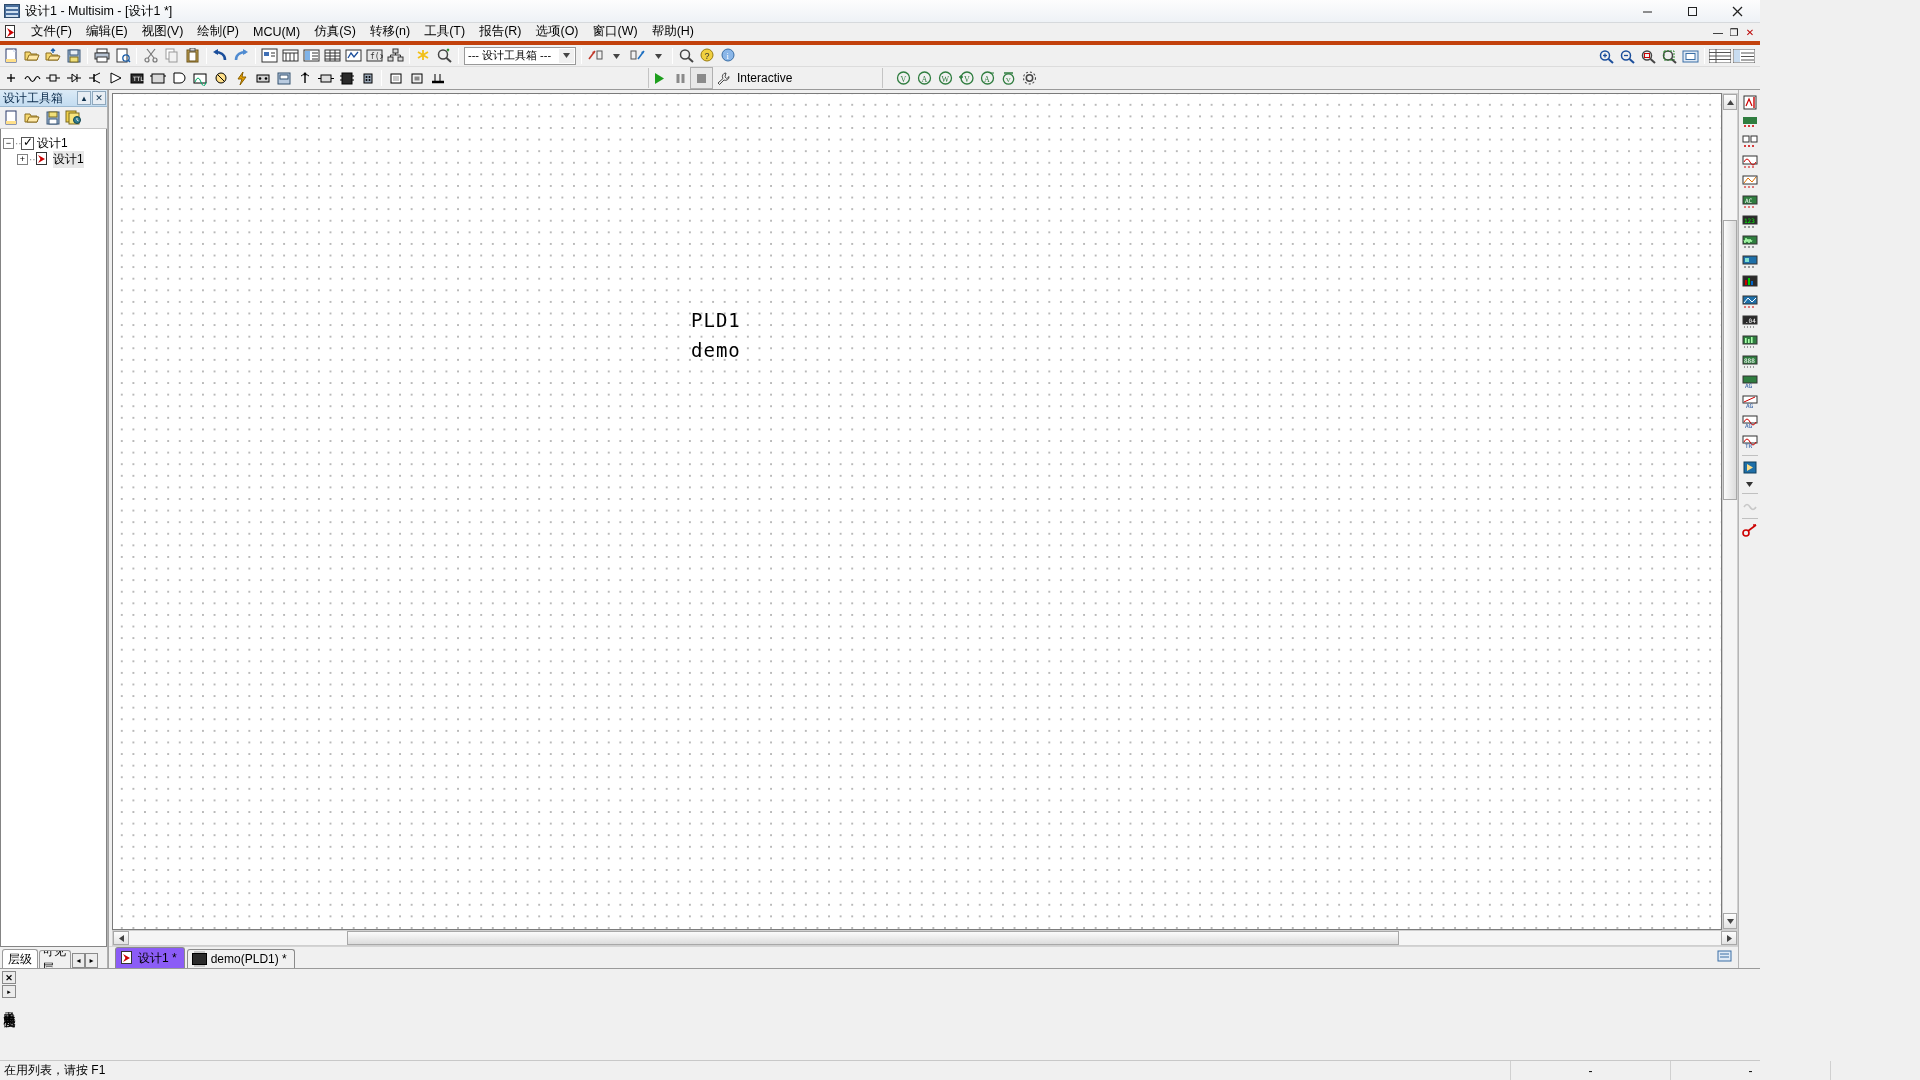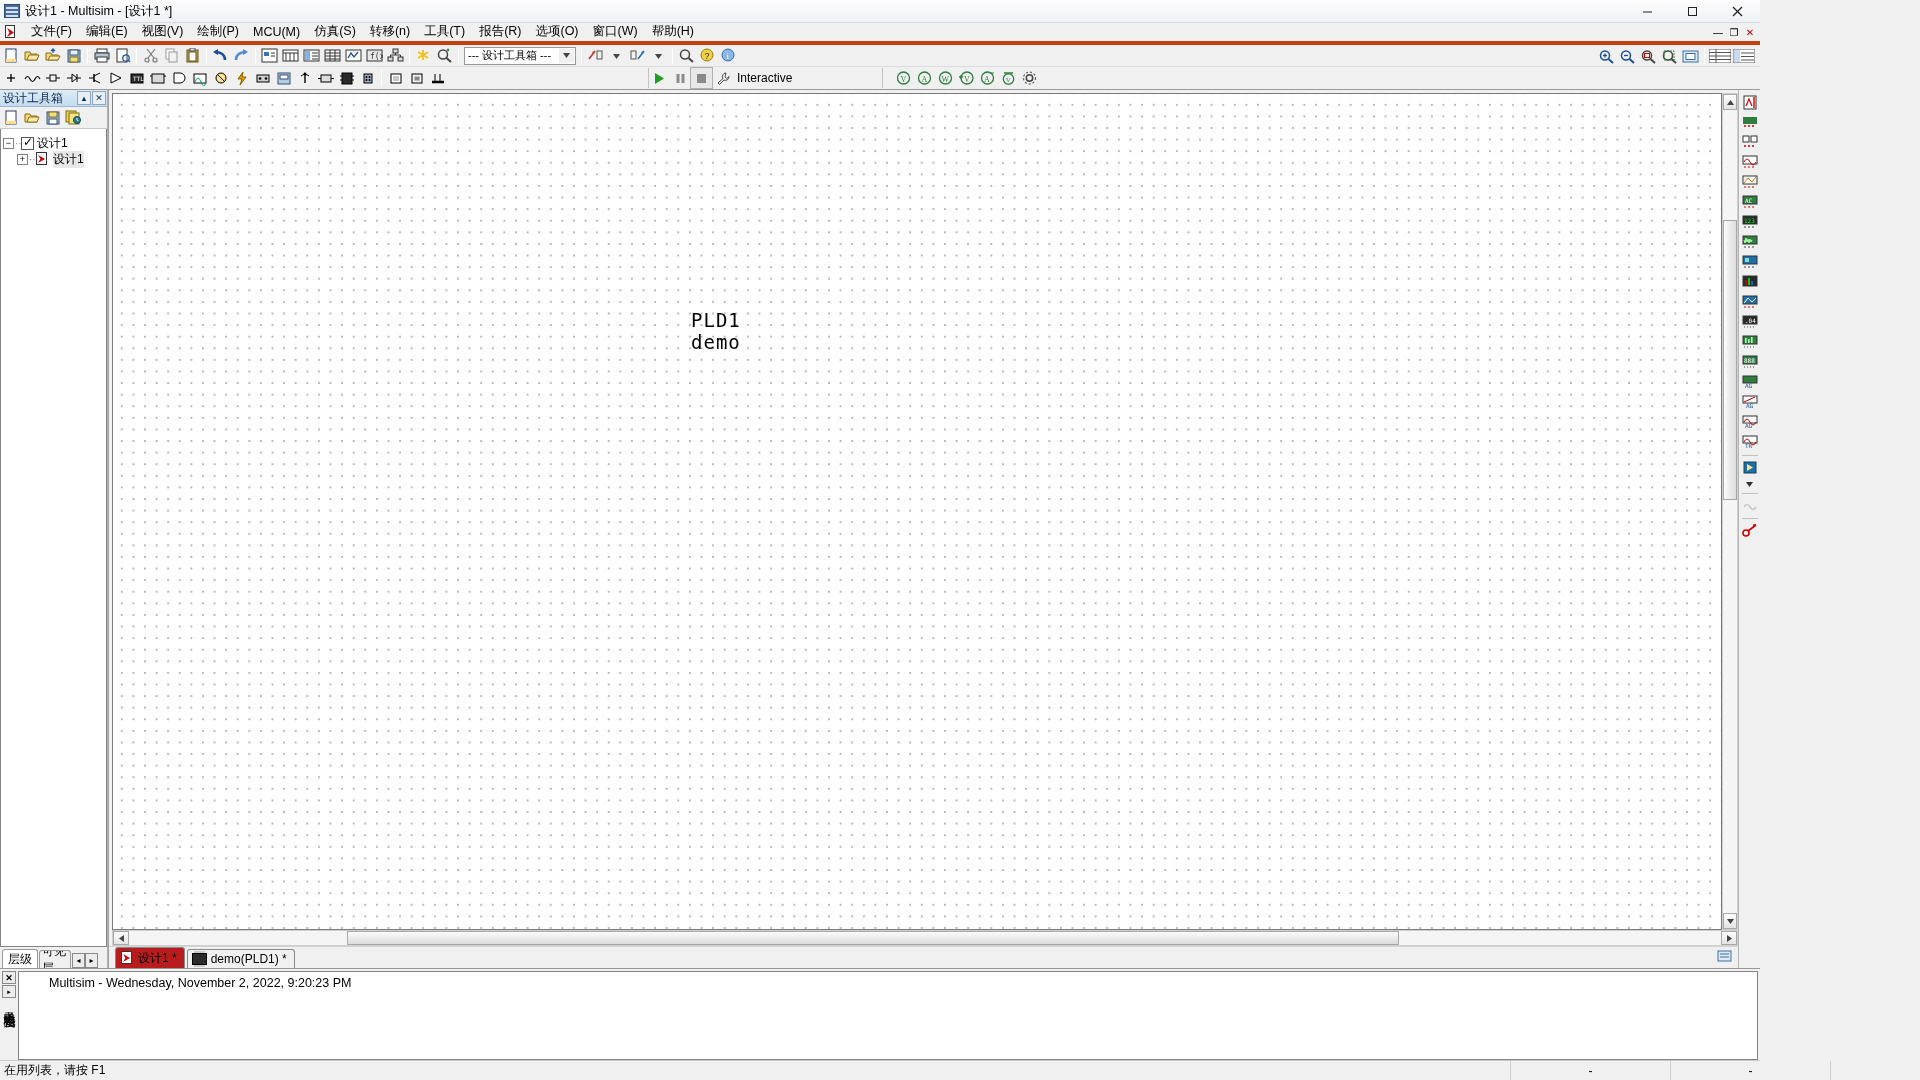--- a/index.html
+++ b/index.html
@@ -1082,7 +1082,7 @@
 
           <div class="pld-wrap" style="left:578px; top:215px;">
             <div class="pld-title">PLD1</div>
-            <div class="pld-sub" style="margin-top:0;">demo</div>
+            <div class="pld-sub" style="margin-top:8px;">demo</div>
           </div>
         </div>
         <div class="vscroll">

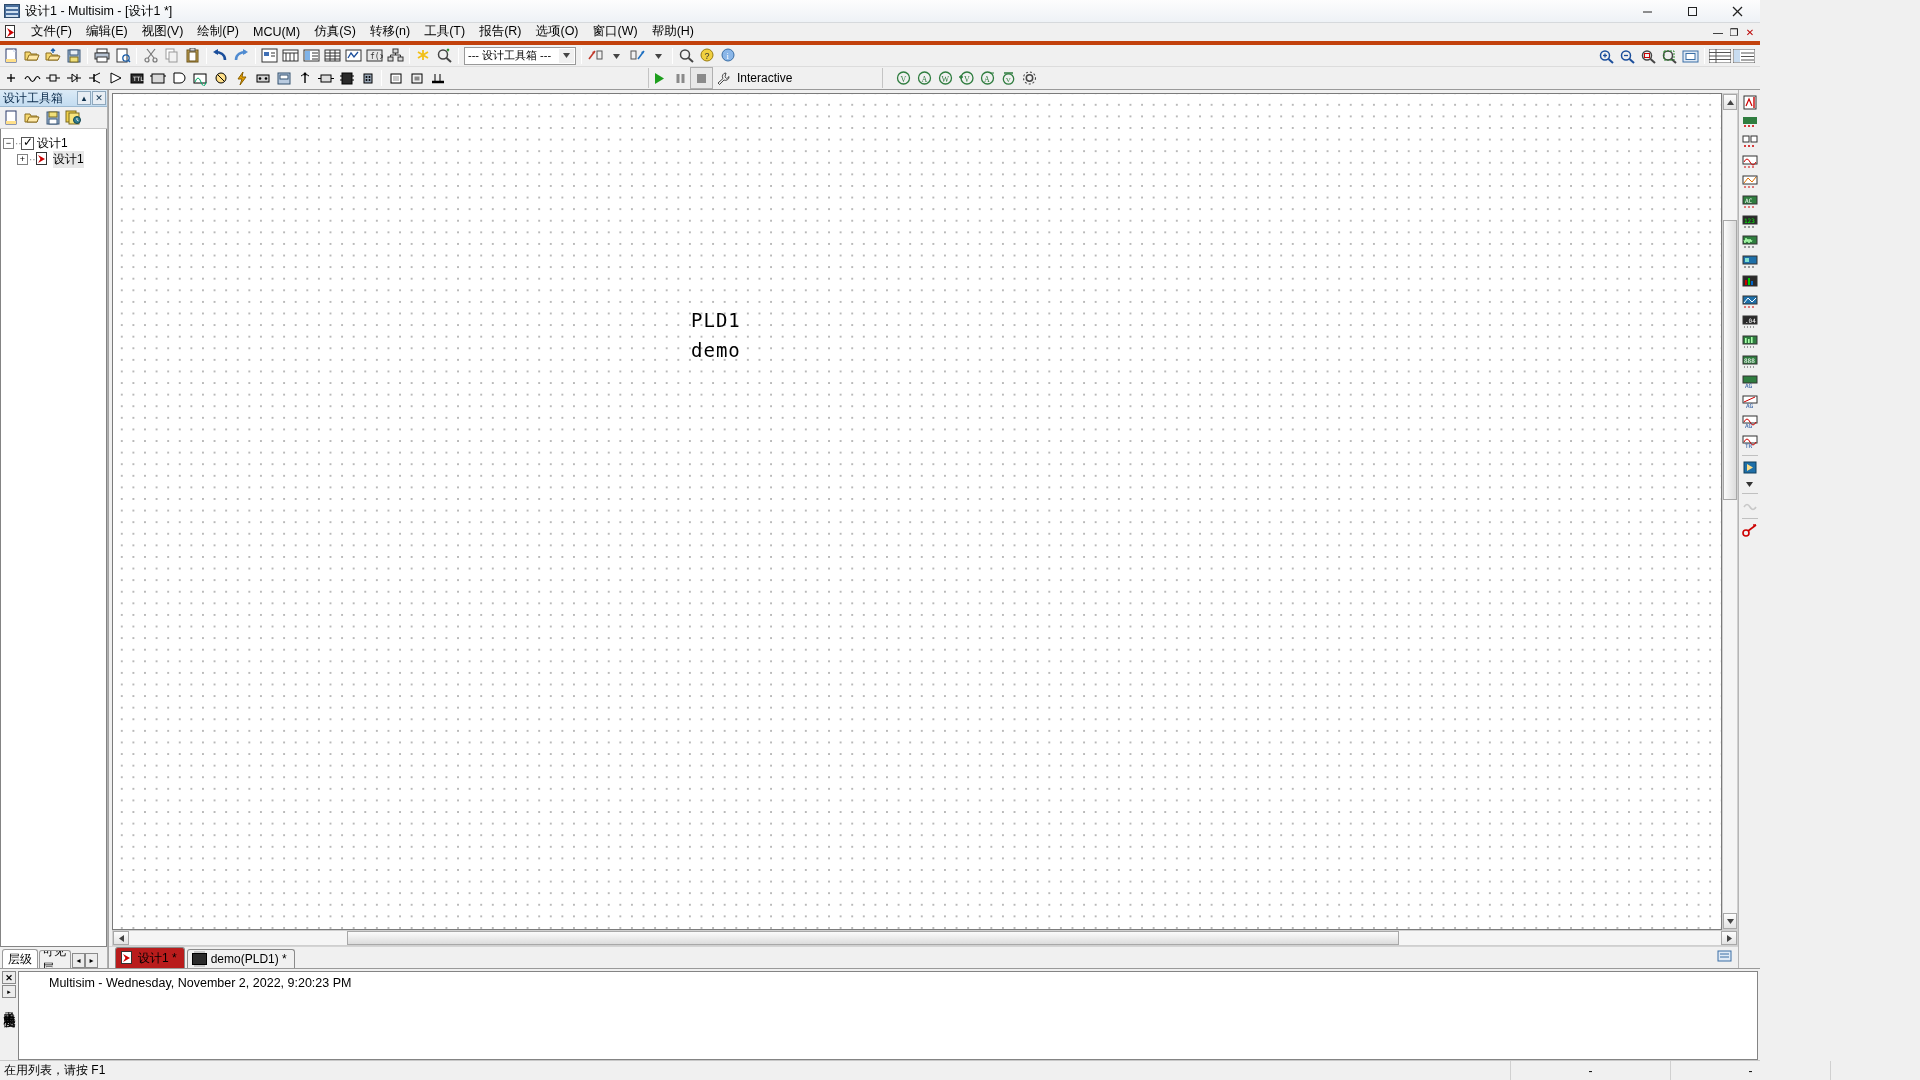--- a/index.html
+++ b/index.html
@@ -365,7 +365,7 @@
     border-radius: 3px 3px 0 0;
     margin-right: 2px;
   }
-  .dtab.active { background: #b91c1c; height: 21px; }
+  .dtab.active { background: #8b5cf6; height: 21px; }
   .dtab-icon-doc {
     width: 14px; height: 14px; position: relative; flex: 0 0 auto;
   }

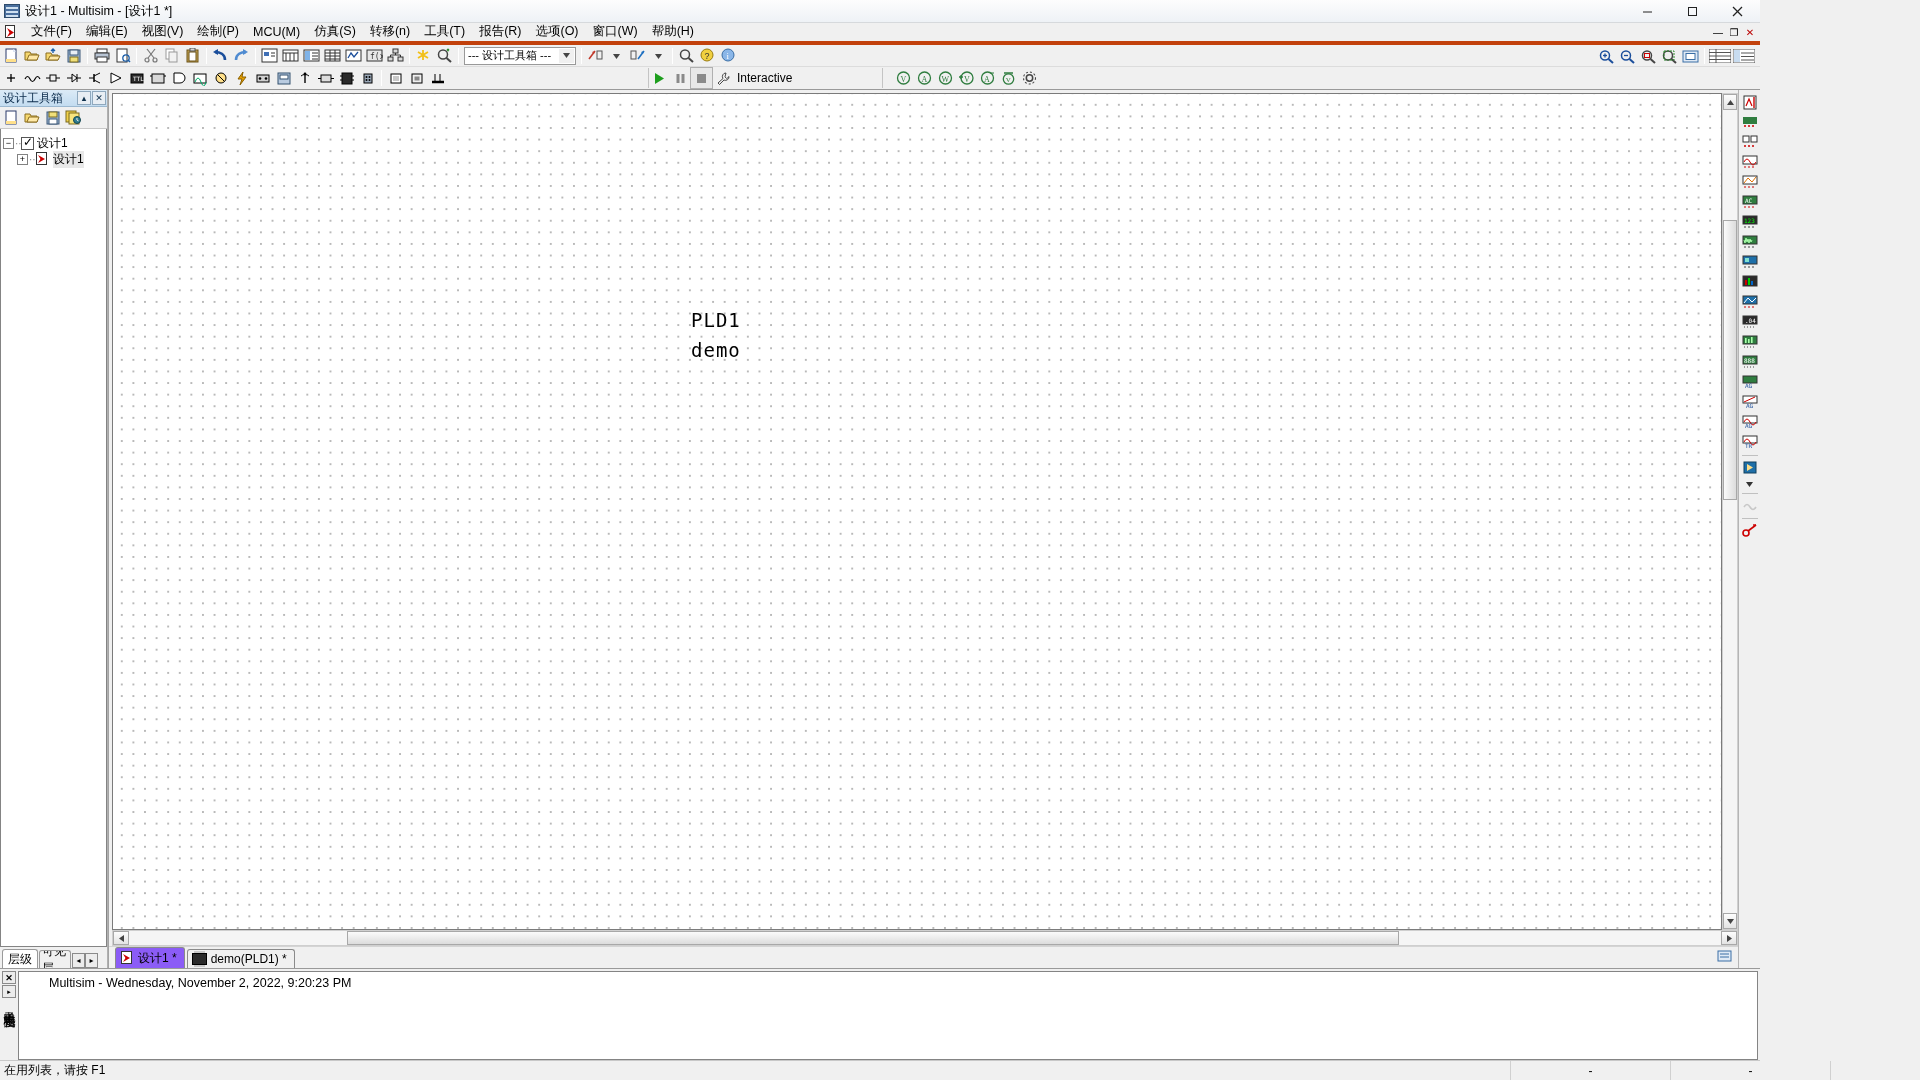--- a/index.html
+++ b/index.html
@@ -1302,9 +1302,6 @@
       <div class="rail-text">电子表格视图</div>
     </div>
     <div class="bottom-main">
-      <div class="result-pane">
-        <div>Multisim  -  Wednesday, November 2, 2022, 9:20:23 PM</div>
-      </div>
     </div>
   </div>
 

